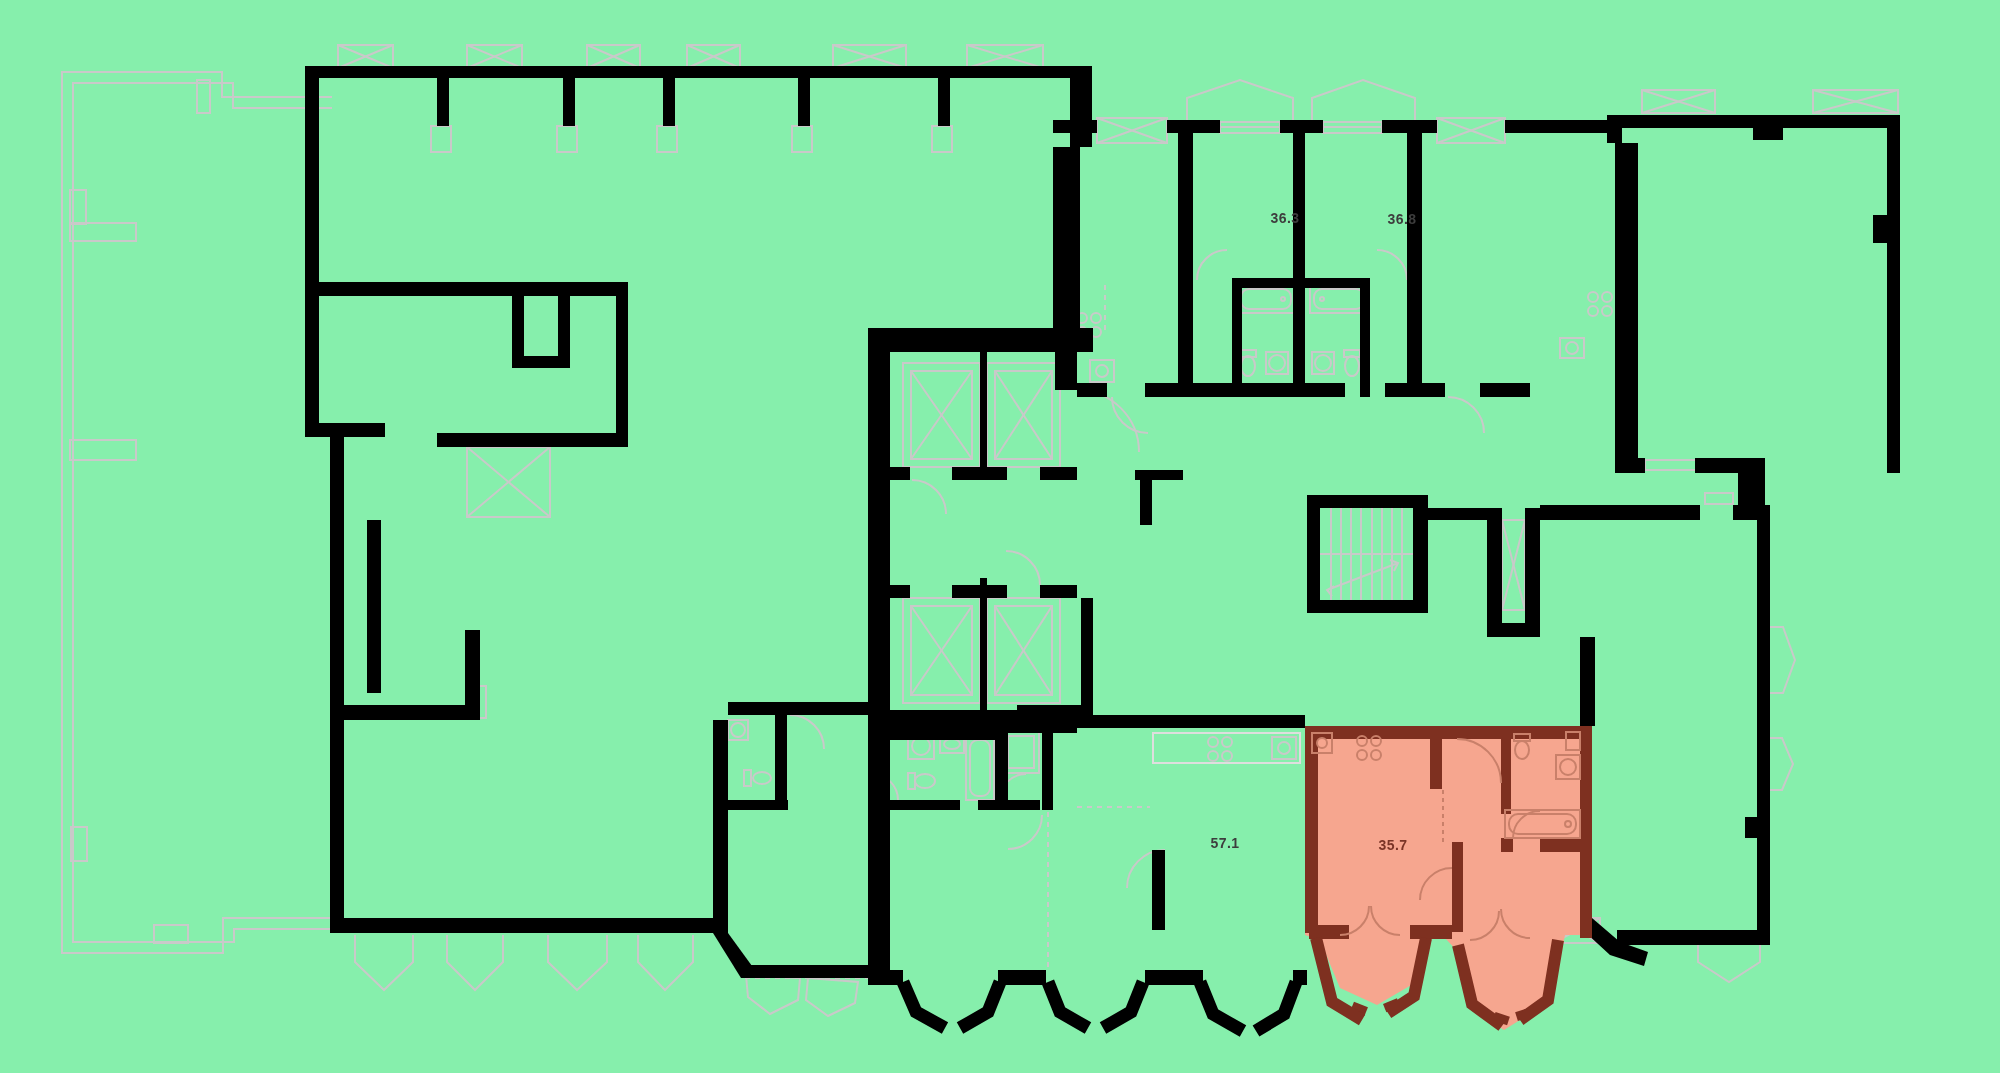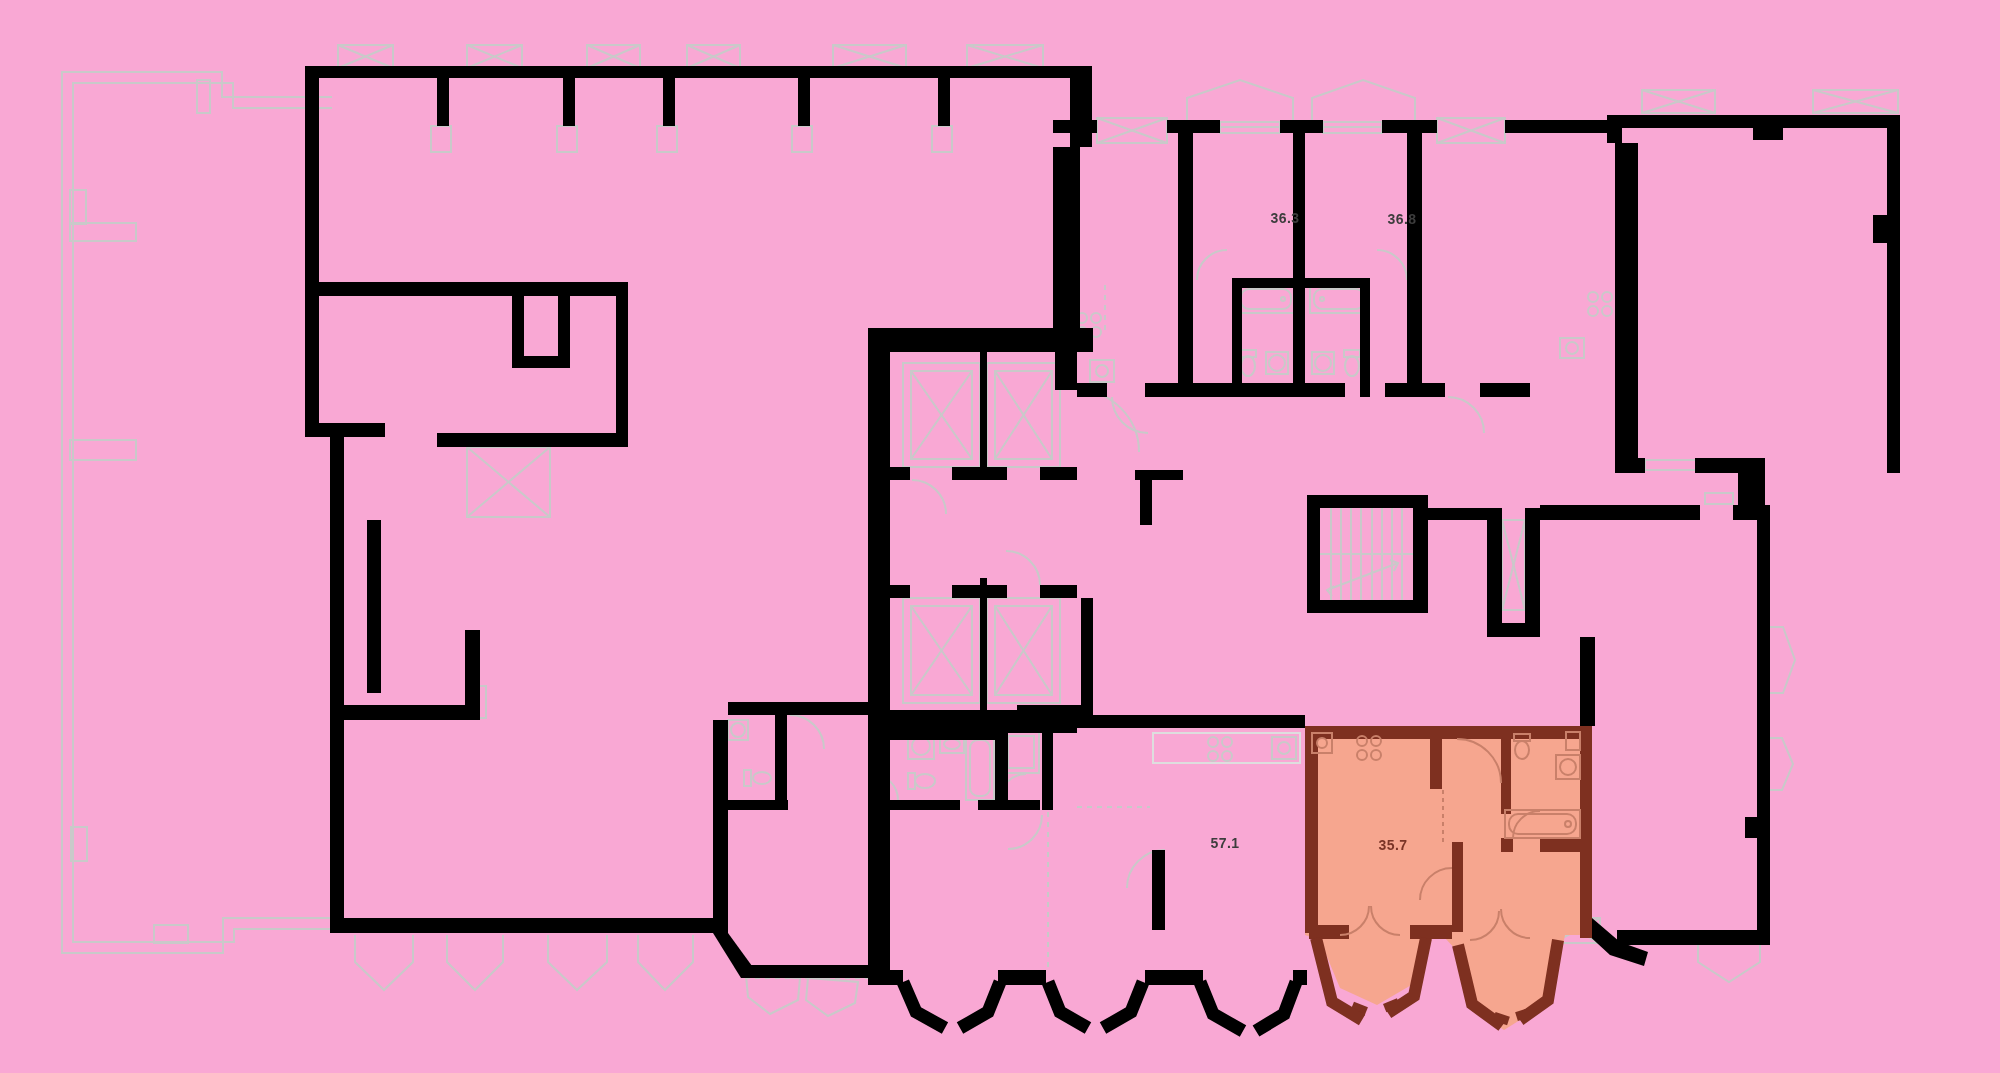--- a/index.html
+++ b/index.html
@@ -3,7 +3,7 @@
 <meta charset="utf-8">
 <style>
   html,body{margin:0;padding:0;background:#ffffff;}
-  .plan-stage{position:relative;width:2000px;height:1073px;background:#f9a8d4;overflow:hidden;
+  .plan-stage{position:relative;width:2000px;height:1073px;background:#86efac;overflow:hidden;
     font-family:"Liberation Sans", sans-serif;text-align:right;}
   svg{display:block;}
   text{font-family:"Liberation Sans", sans-serif;font-weight:700;letter-spacing:.4px;}

